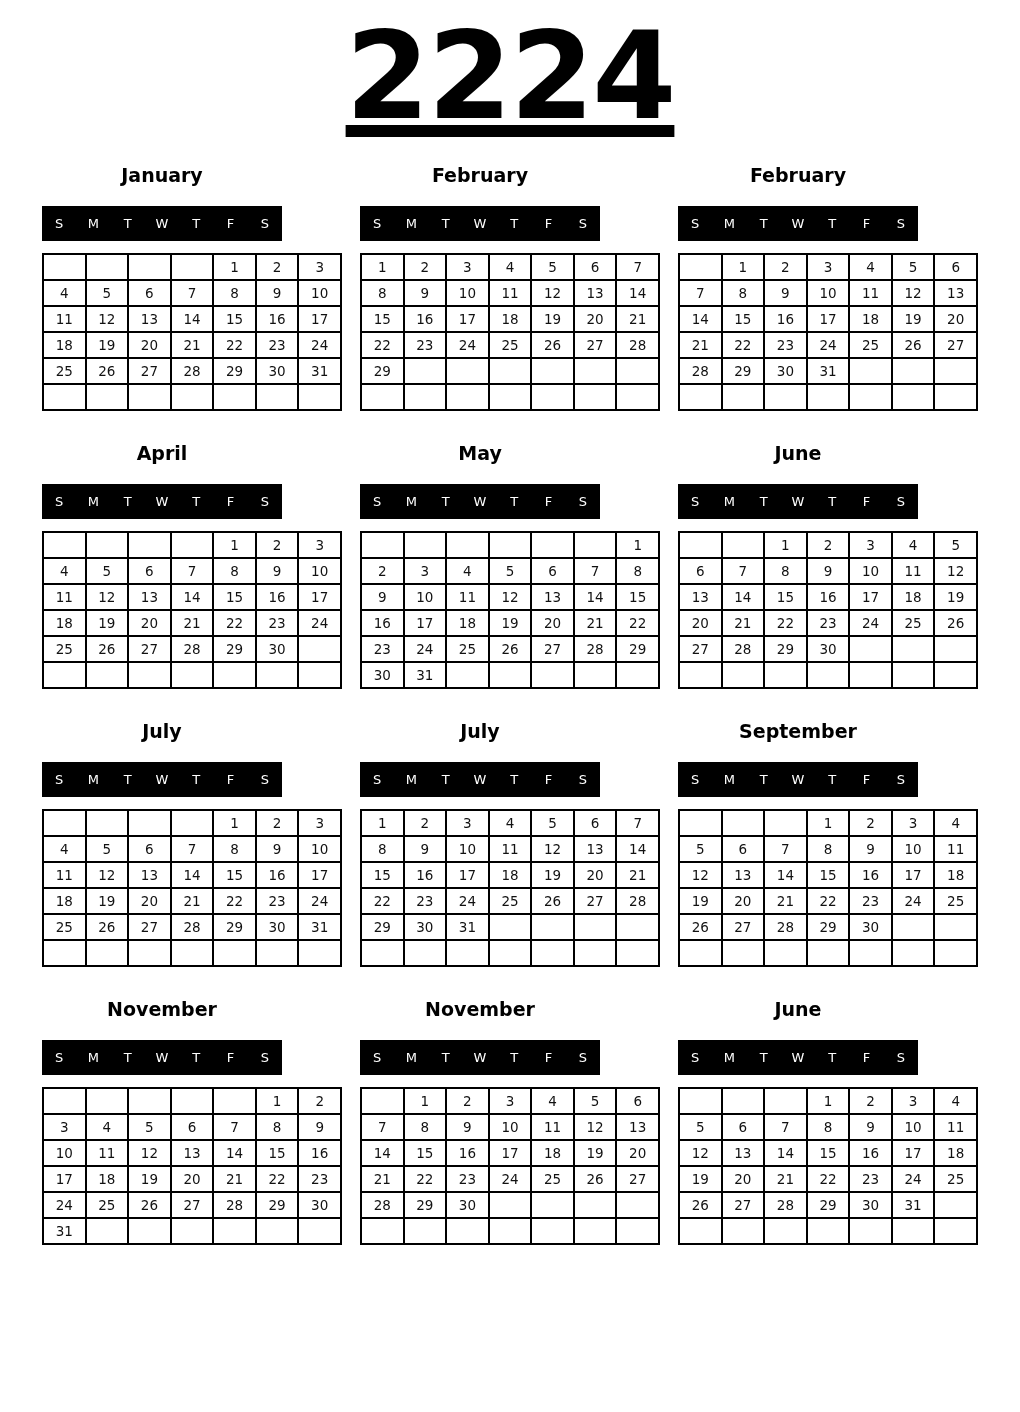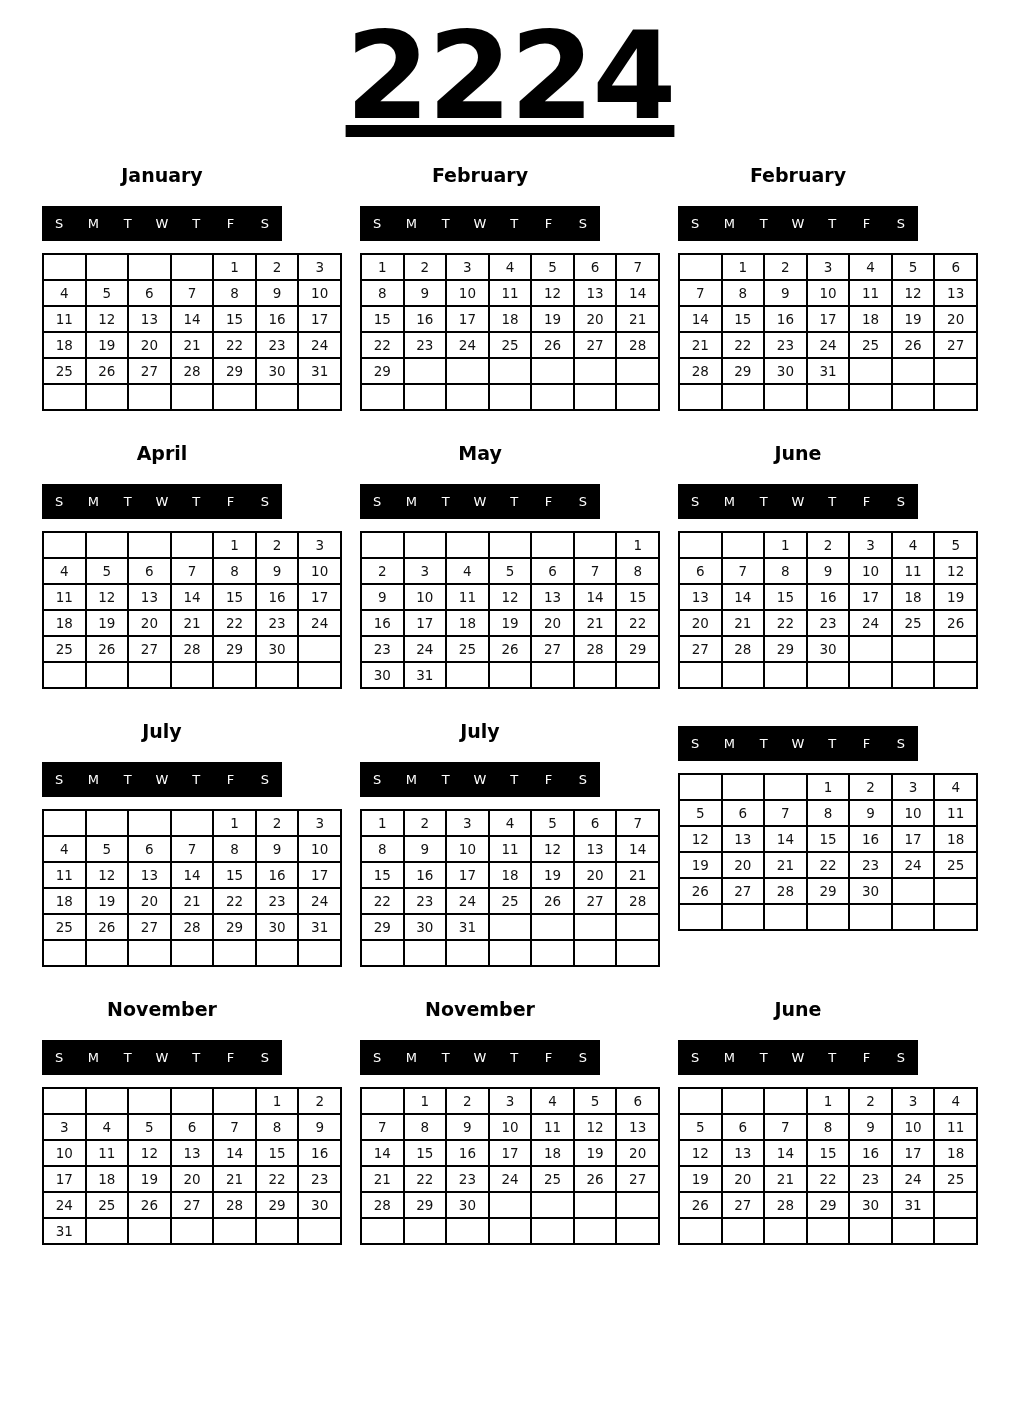--- a/index.html
+++ b/index.html
@@ -649,6 +649,7 @@
   </section>
 
   <section class="month">
+    <div class="month-title">September</div>
     <div class="weekday-bar">
           <span>S</span>
           <span>M</span>

